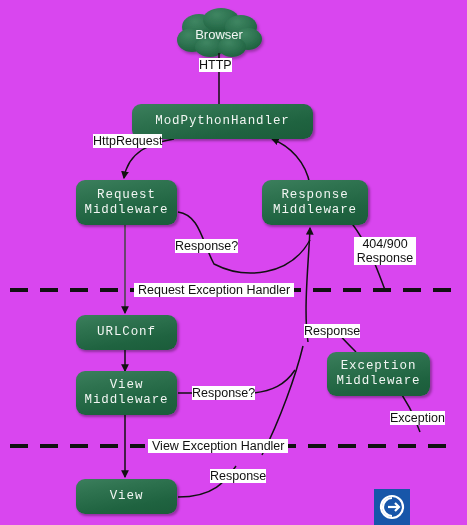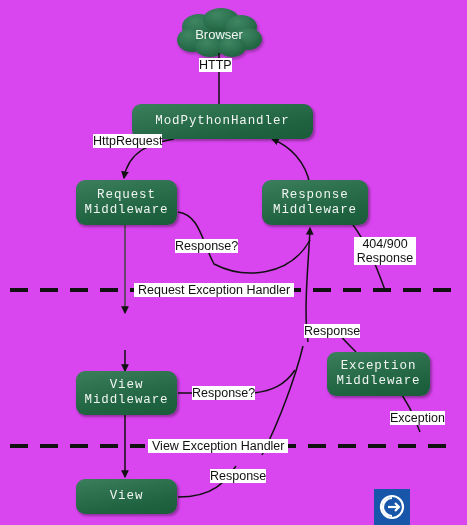--- a/index.html
+++ b/index.html
@@ -221,6 +221,9 @@
 Middleware</span>
   </div>
 
+  <div class="node" style="left:76px; top:315px; width:101px; height:35px;">
+    <span>URLConf</span>
+  </div>
 
   <div class="node" style="left:76px; top:371px; width:101px; height:44px;">
     <span>View

